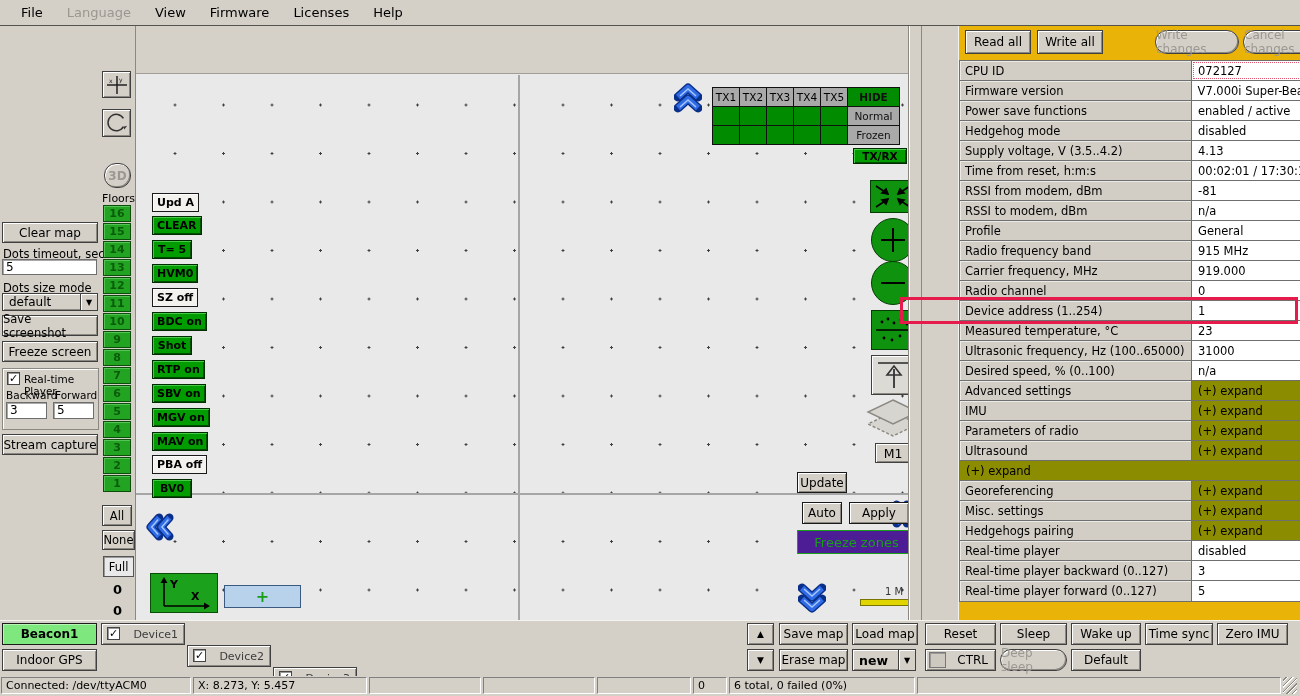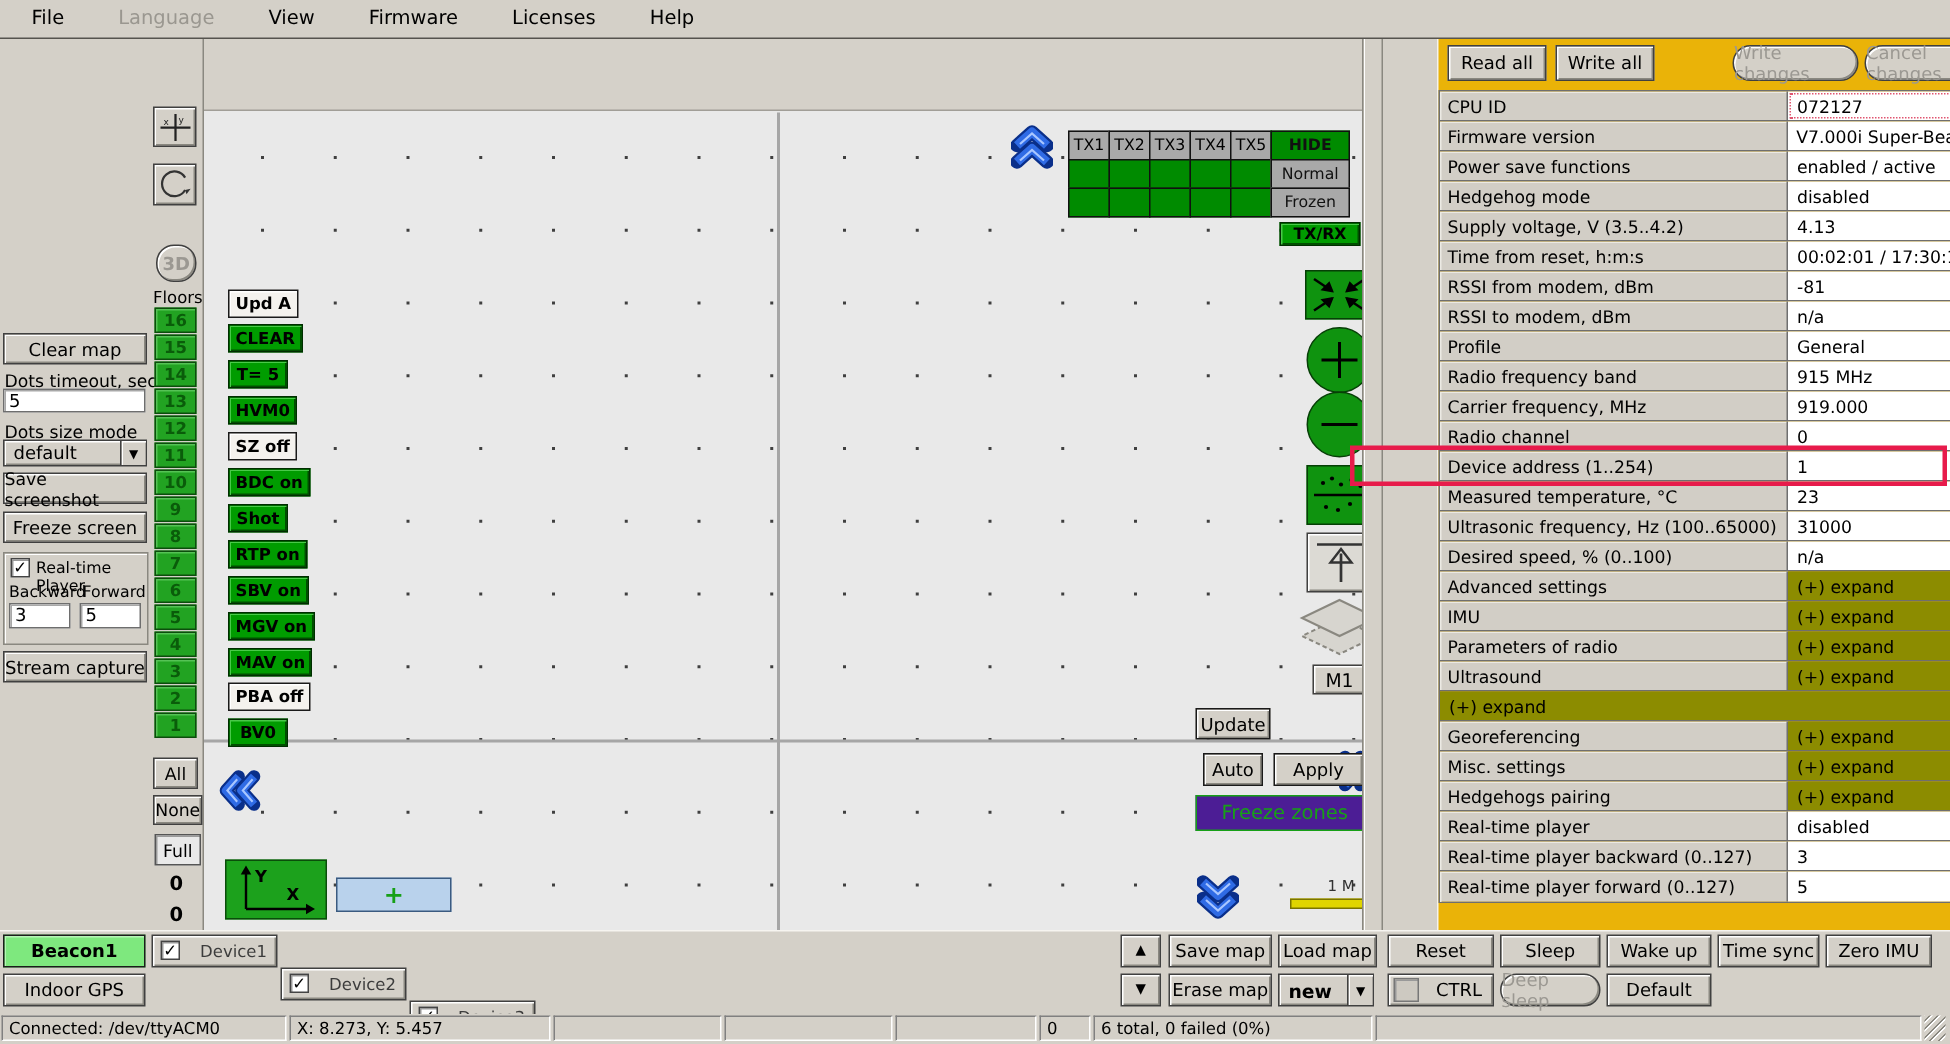--- a/index.html
+++ b/index.html
@@ -21,7 +21,7 @@
 
   
   #menubar { left:0; top:0; width:1300px; height:26px; background:#d4d0c8;
-             border-bottom:1px solid #55534e; display:flex; align-items:center; padding-left:10px; gap:14px; }
+             border-bottom:1px solid #55534e; display:flex; align-items:center; padding-left:10px; gap:2px; }
   .mitem { font-size:13px; padding:2px 11px 3px 11px; color:#000; cursor:pointer; }
   .mitem.dim { color:#9a9790; }
 

